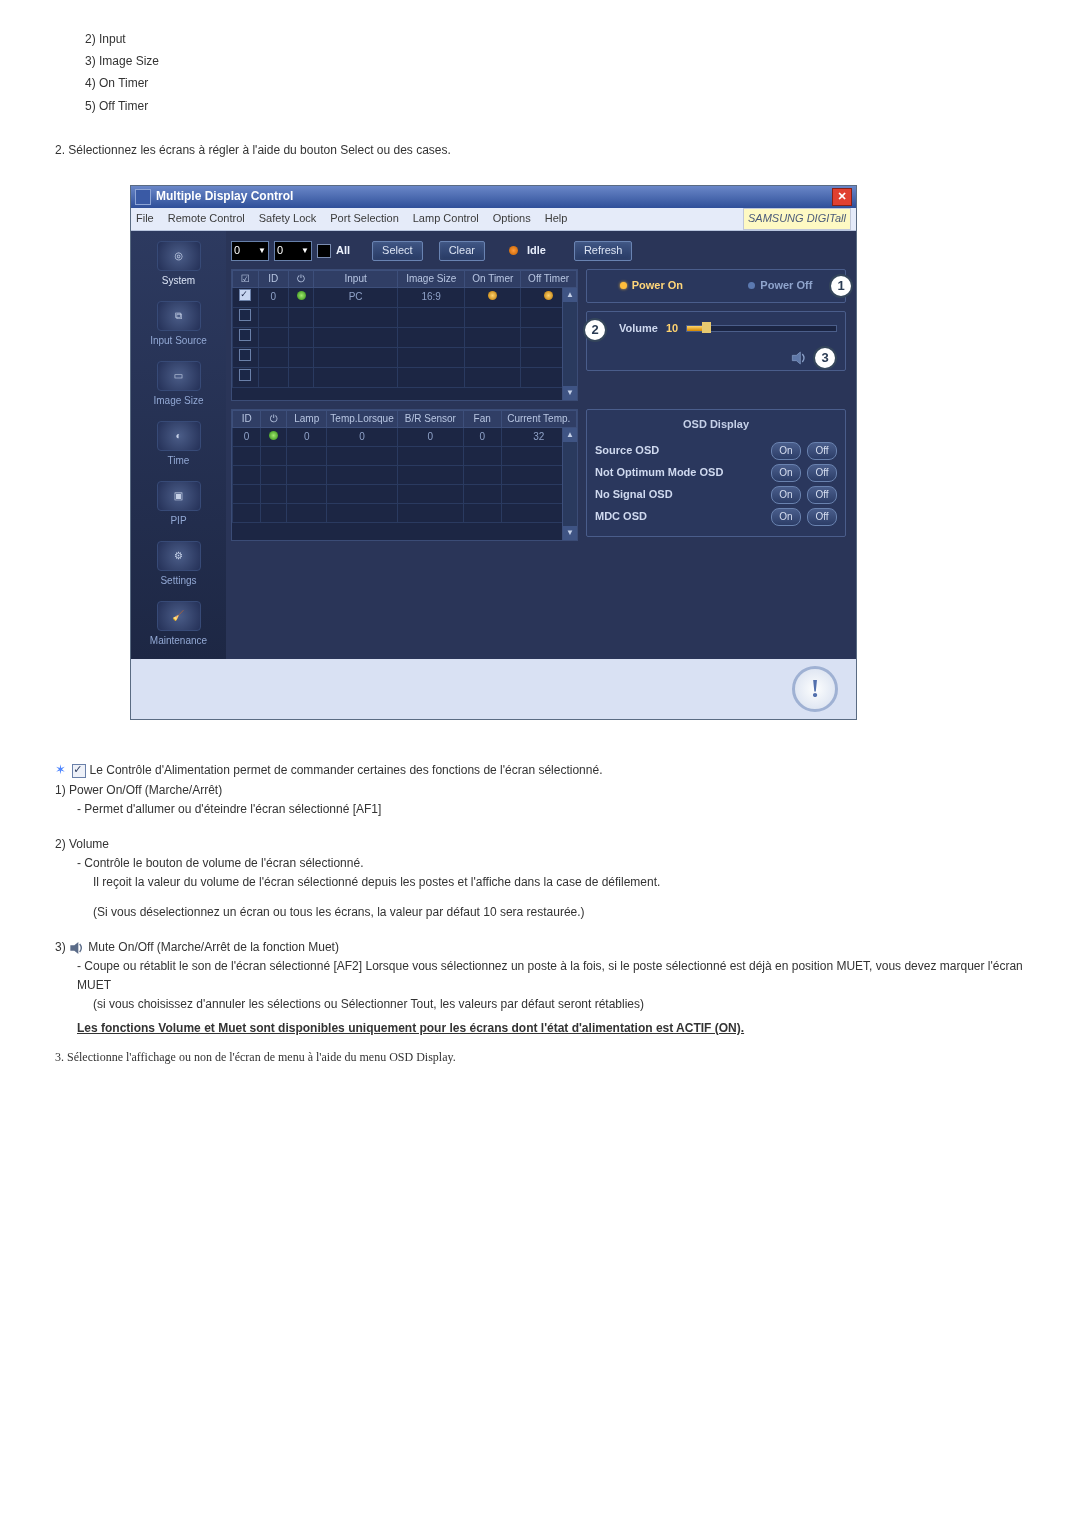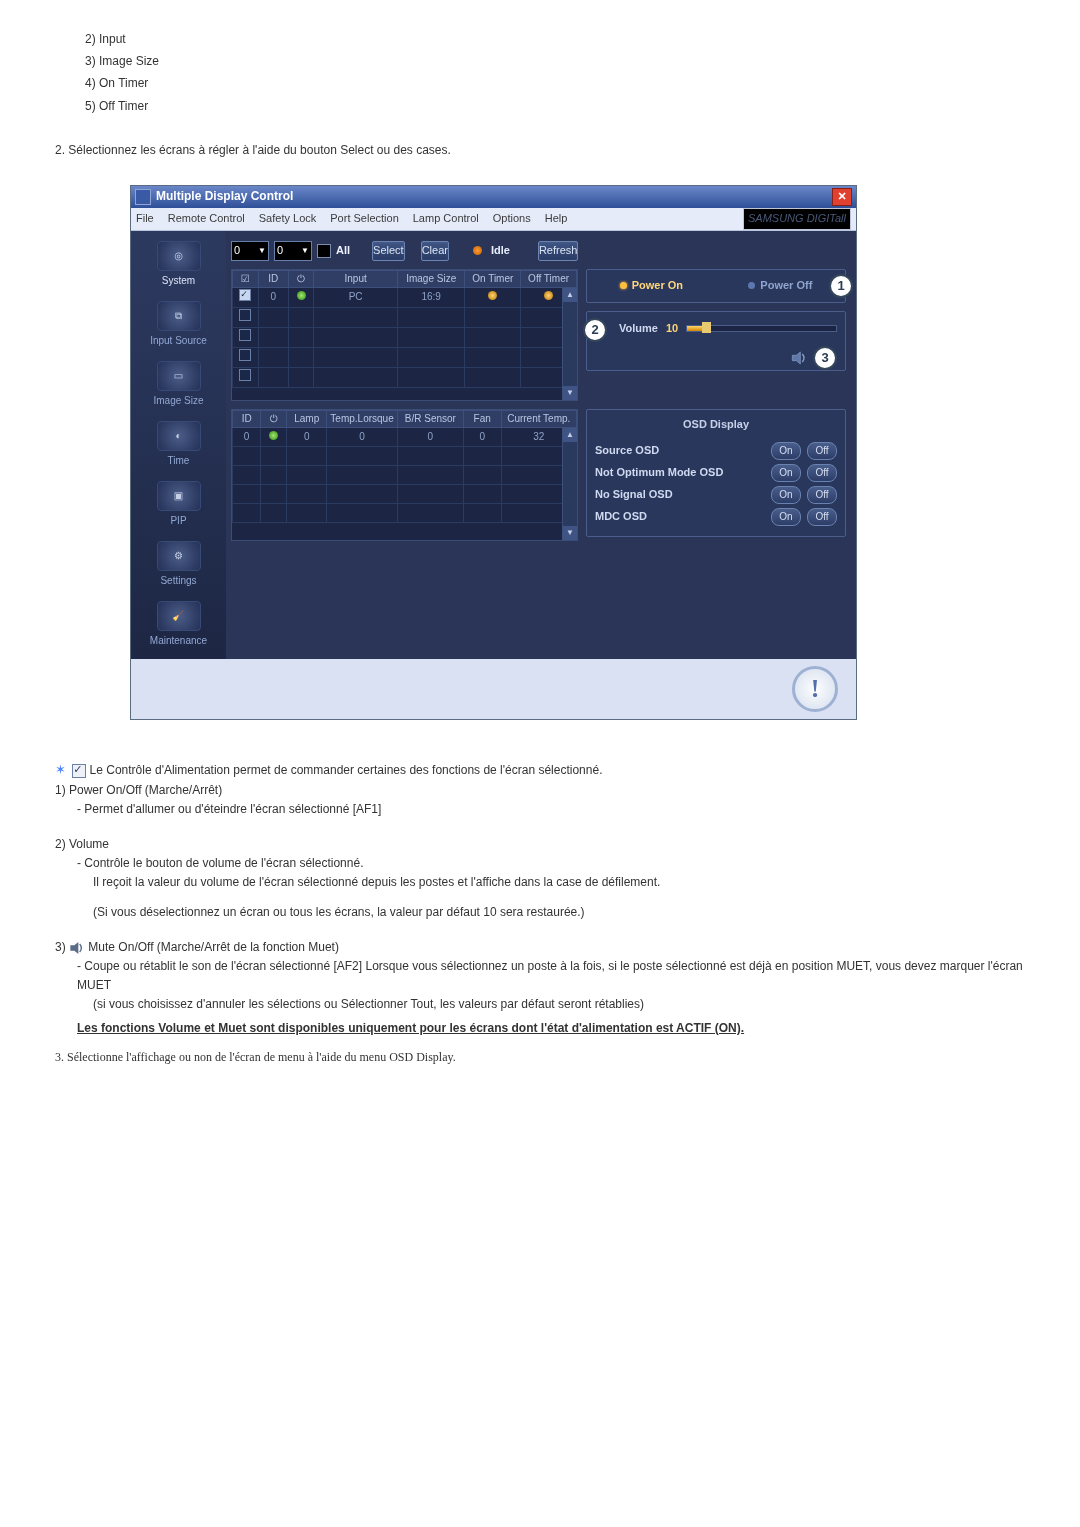--- a/index.html
+++ b/index.html
@@ -56,7 +56,7 @@
     font-style: italic;
     color: #4a5a7a;
     font-size: 10px;
-    background:#000000;
+    background:#fef9c3;
     padding:1px 4px;
     border:1px solid #c0c7d8;
   }

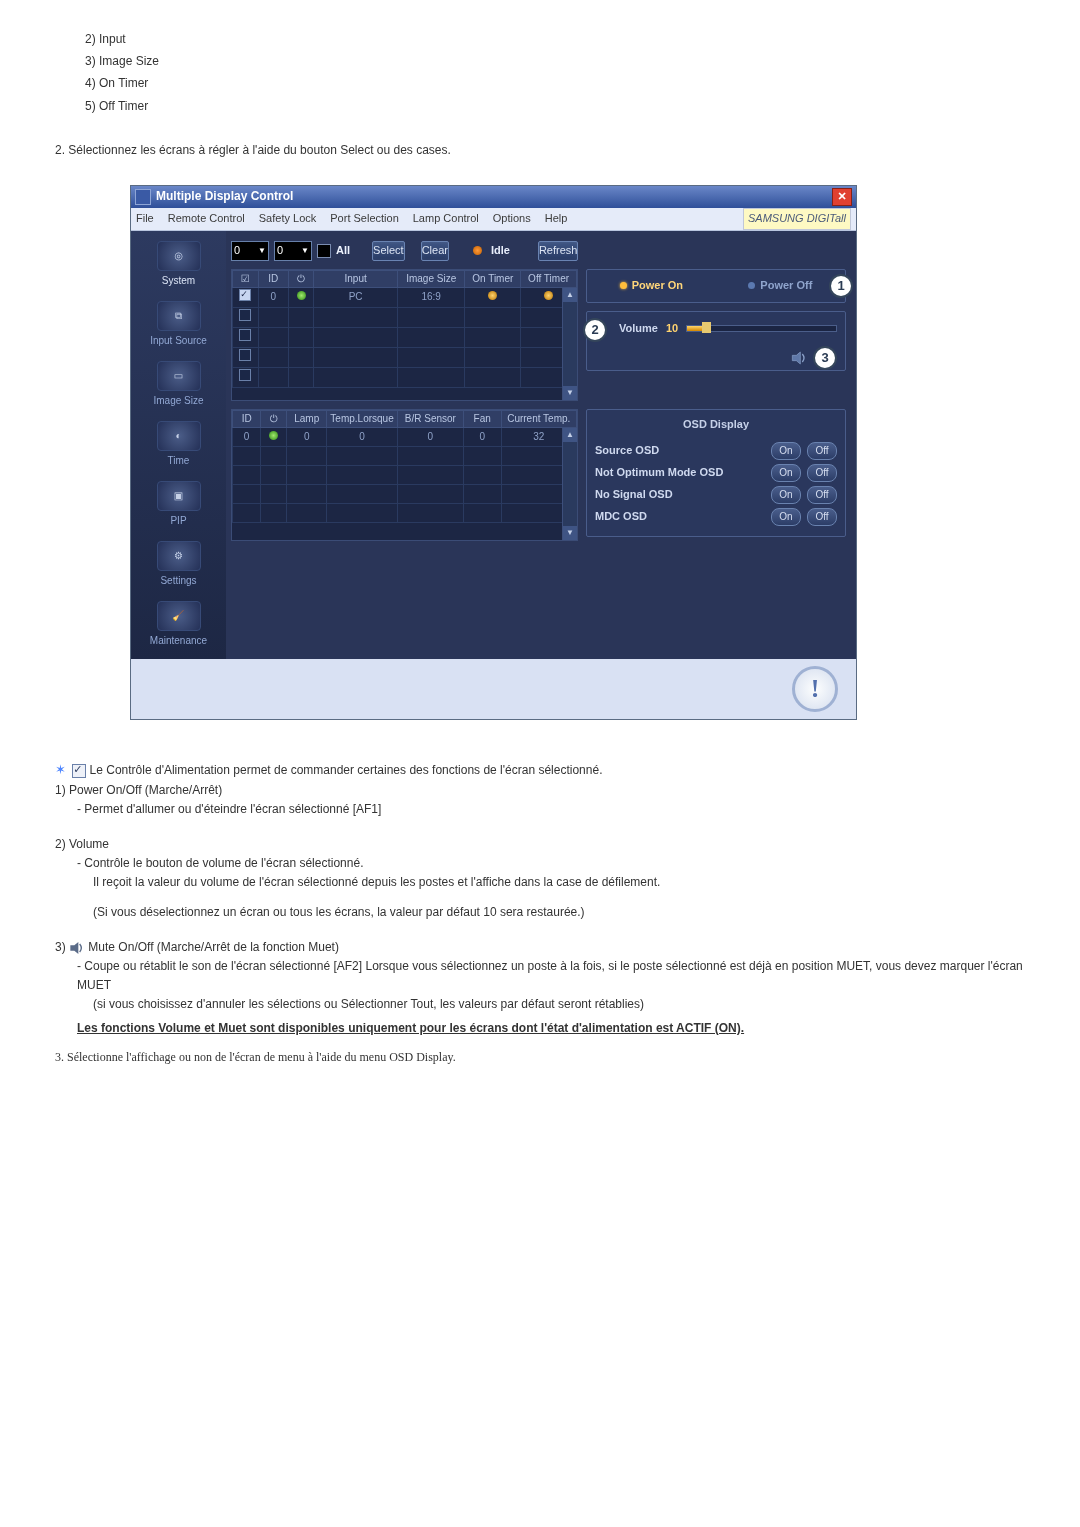--- a/index.html
+++ b/index.html
@@ -108,7 +108,7 @@
   .tbtn {
     background: linear-gradient(#3f5584,#283a64);
     color:#dce4f3; border:1px solid #6983b2;
-    height:18px; padding:0 0; display:flex; align-items:center;
+    height:18px; padding:0 9px; display:flex; align-items:center;
     font-size:11px; border-radius:2px;
     box-shadow: 0 0 4px rgba(255,255,255,0.05) inset;
   }

